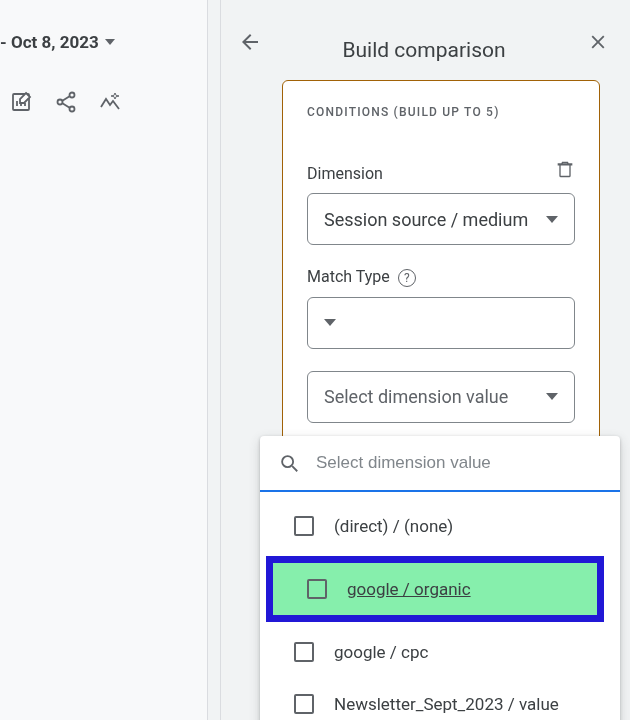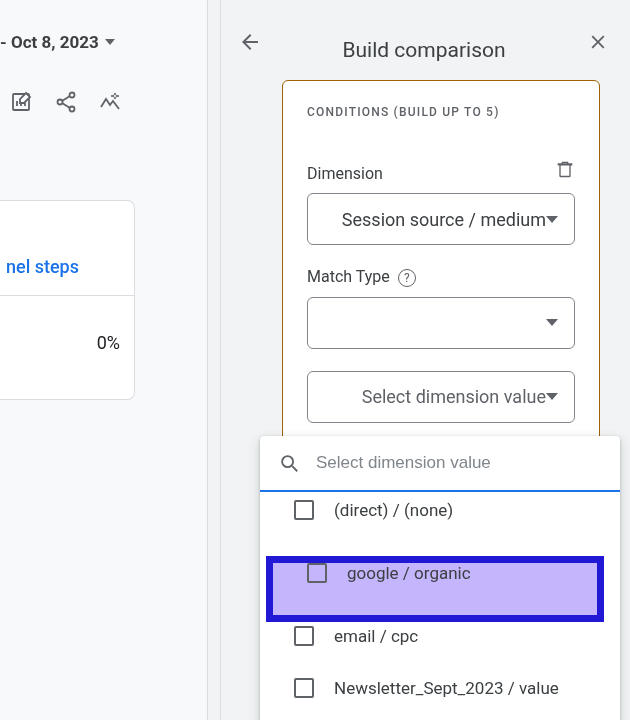--- a/index.html
+++ b/index.html
@@ -163,7 +163,7 @@
     border-radius: 6px;
     display: flex;
     align-items: center;
-    justify-content: flex-end;
+    justify-content: space-between;
     padding: 0 16px;
     font-size: 18px;
     color: #3c4043;

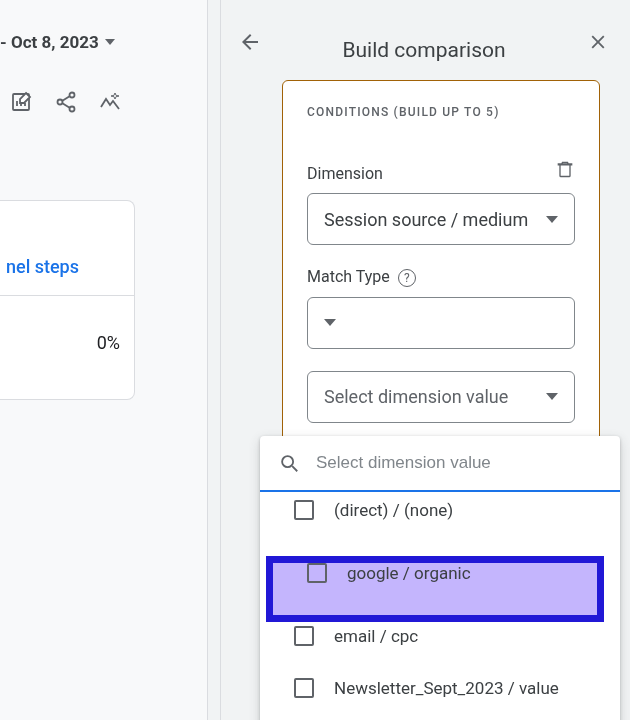--- a/index.html
+++ b/index.html
@@ -279,11 +279,6 @@
     </span>
   </div>
 
-  <div class="card-frag">
-    <div class="steps">nel steps</div>
-    <hr class="hr1">
-    <div class="zero">0%</div>
-  </div>
 </div>
 
 <div class="panel-bg"></div>

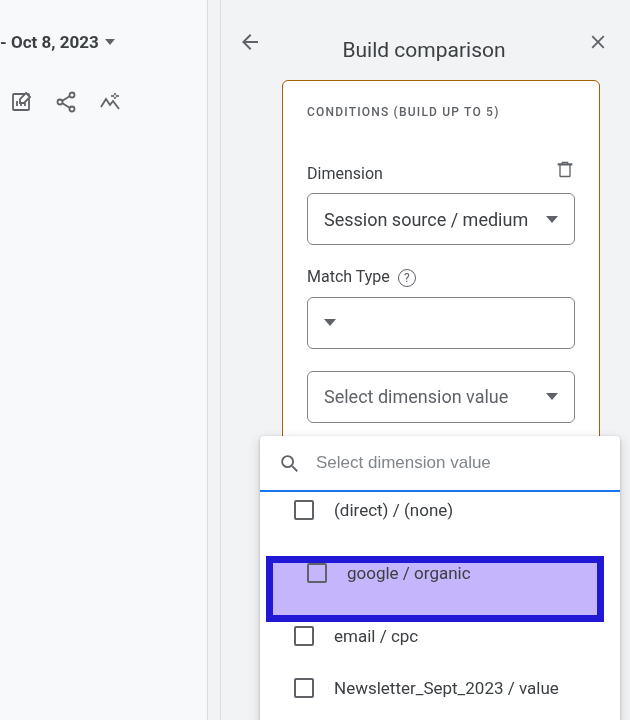--- a/index.html
+++ b/index.html
@@ -222,7 +222,7 @@
   .options { padding-top: 8px; }
   .opt {
     display: flex;
-    align-items: flex-start;
+    align-items: center;
     height: 52px;
     padding-left: 34px;
     gap: 20px;

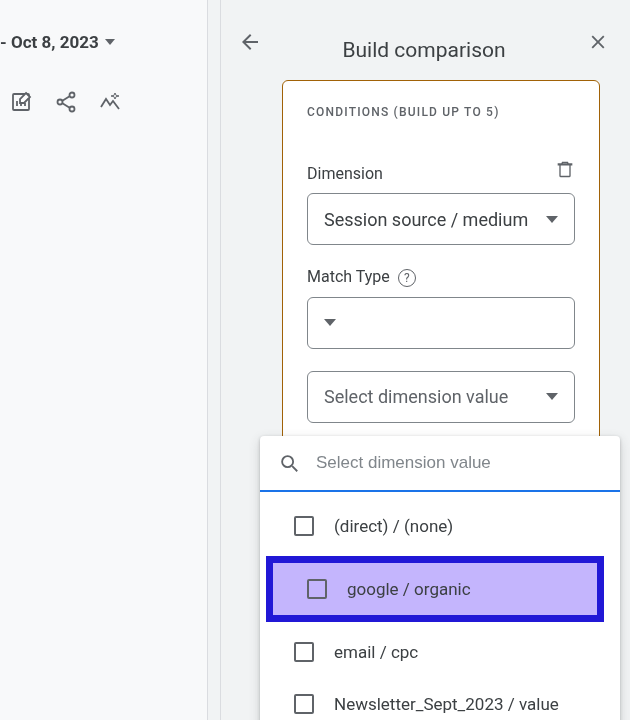--- a/index.html
+++ b/index.html
@@ -231,7 +231,8 @@
     color: #3c4043;
   }
   .opt.sel {
-    background: #c4b5fd;
+    background: #86efac;
+    text-decoration: underline;
   }
   .checkbox {
     width: 20px; height: 20px;

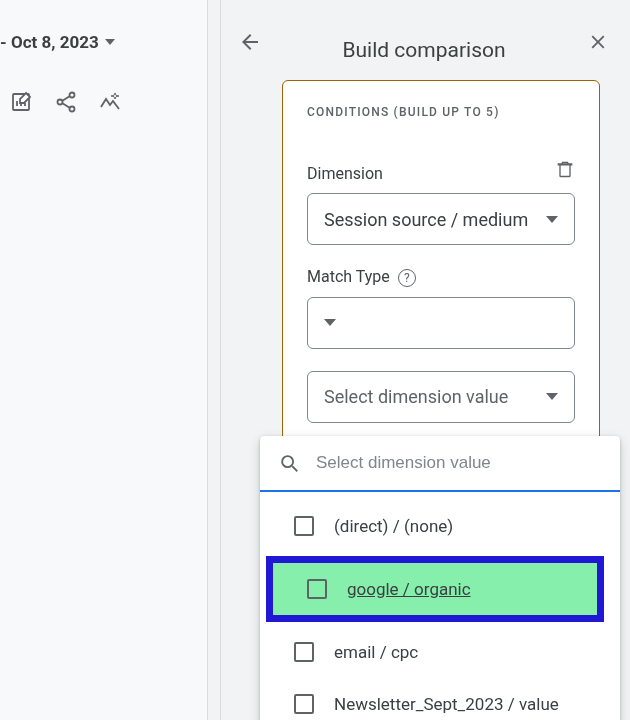--- a/index.html
+++ b/index.html
@@ -354,7 +354,7 @@
     </div>
     <div class="opt">
       <span class="checkbox"></span>
-      <span>email / cpc</span>
+      <span>google / cpc</span>
     </div>
     <div class="opt">
       <span class="checkbox"></span>

